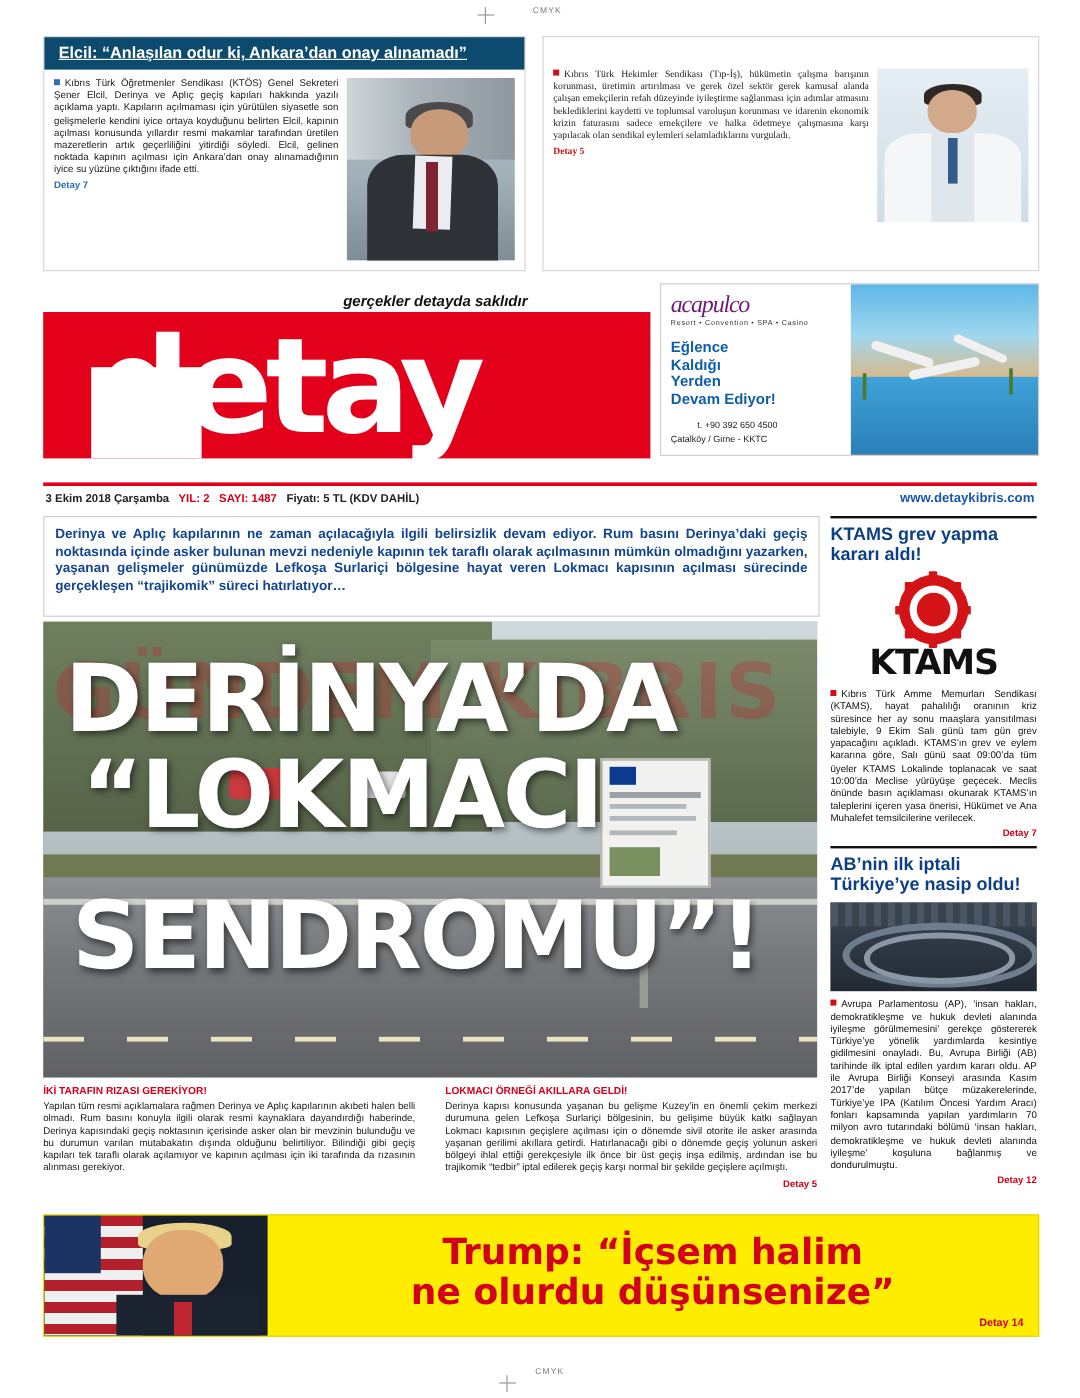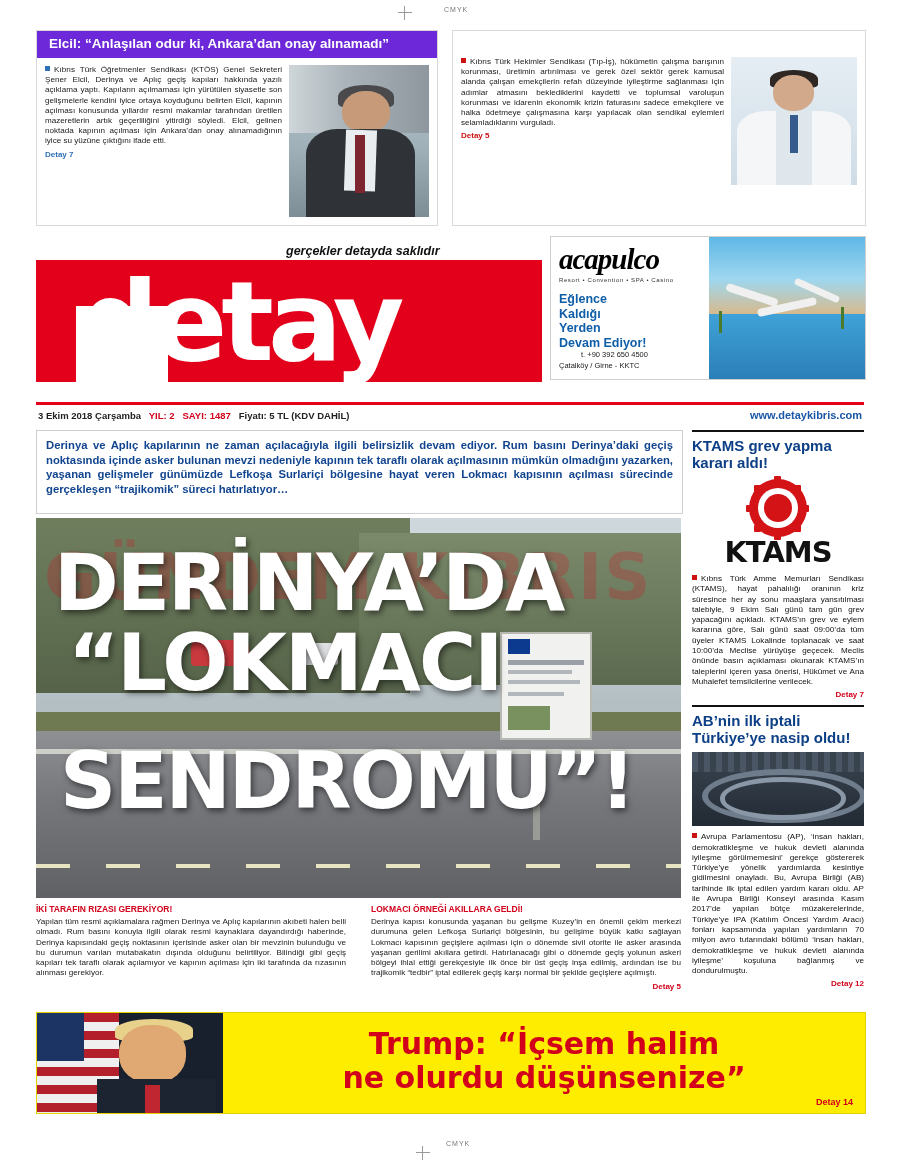--- a/index.html
+++ b/index.html
@@ -150,7 +150,7 @@
   <div class="cmyk" style="left:446px;top:1140px;">CMYK</div>
 
   <div class="teaser" style="left:36px;top:30px;width:400px;height:194px;">
-    <div class="teaser-hd" style="background:#6d28d9;">Elcil: “Anlaşılan odur ki, Ankara’dan onay alınamadı”</div>
+    <div class="teaser-hd" style="background:#0c4a6e;text-decoration:underline;">Elcil: “Anlaşılan odur ki, Ankara’dan onay alınamadı”</div>
     <div class="teaser-body">
       <div style="flex:1;">
         <div class="teaser-text"><span class="sqb"></span><span>Kıbrıs Türk Öğretmenler Sendikası (KTÖS) Genel Sekreteri Şener Elcil, Derinya ve Aplıç geçiş kapıları hakkında yazılı açıklama yaptı. Kapıların açılmaması için yürütülen siyasetle son gelişmelerle kendini iyice ortaya koyduğunu belirten Elcil, kapının açılması konusunda yıllardır resmi makamlar tarafından üretilen mazeretlerin artık geçerliliğini yitirdiği söyledi. Elcil, gelinen noktada kapının açılması için Ankara’dan onay alınamadığının iyice su yüzüne çıktığını ifade etti.</span></div>

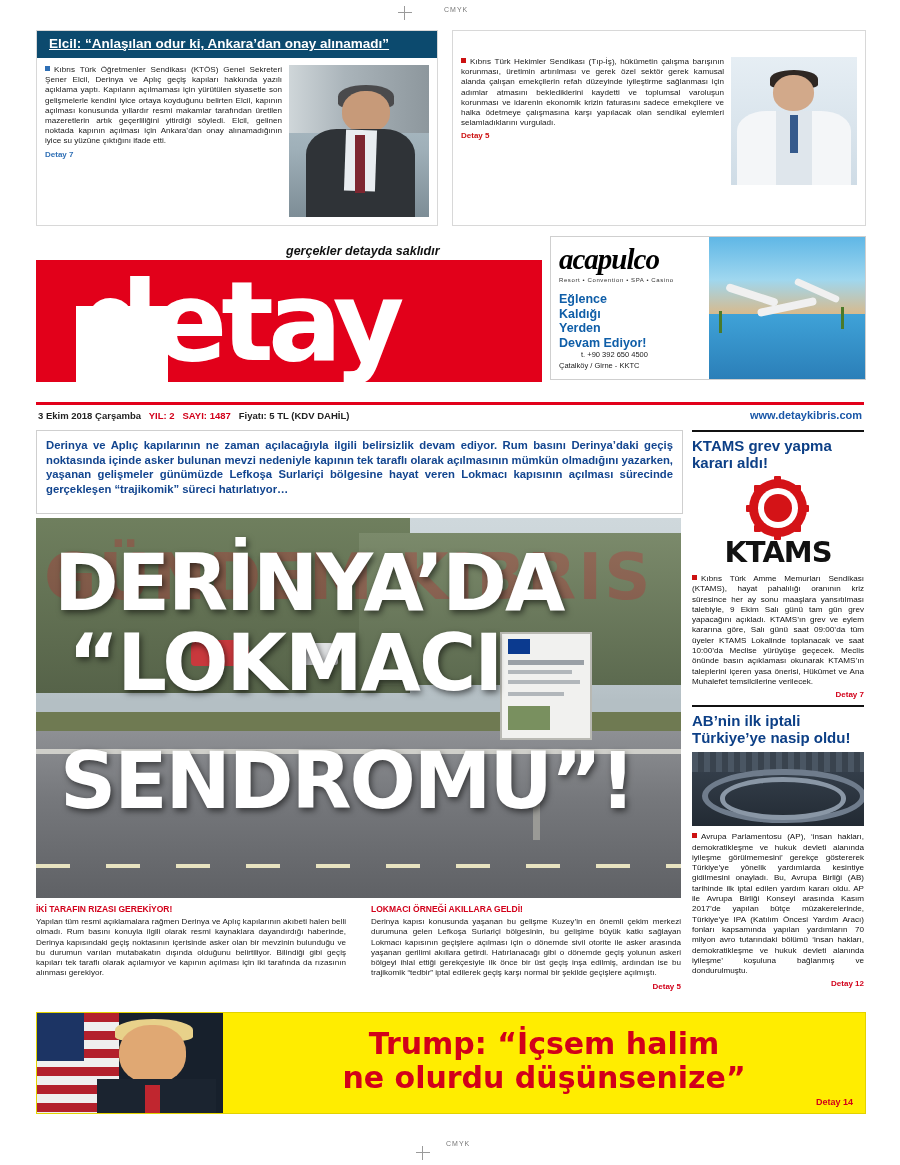--- a/index.html
+++ b/index.html
@@ -169,7 +169,7 @@
   </div>
 
   <div class="teaser" style="left:452px;top:30px;width:412px;height:194px;">
-    <div class="teaser-body" style="padding-top:26px;">
+    <div class="teaser-body" style="padding-top:26px;font-family:Liberation Serif, serif;">
       <div style="flex:1;">
         <div class="teaser-text"><span class="sqr"></span><span>Kıbrıs Türk Hekimler Sendikası (Tıp-İş), hükümetin çalışma barışının korunması, üretimin artırılması ve gerek özel sektör gerek kamusal alanda çalışan emekçilerin refah düzeyinde iyileştirme sağlanması için adımlar atmasını beklediklerini kaydetti ve toplumsal varoluşun korunması ve idarenin ekonomik krizin faturasını sadece emekçilere ve halka ödetmeye çalışmasına karşı yapılacak olan sendikal eylemleri selamladıklarını vurguladı.</span></div>
         <div class="detaylink dl-red">Detay 5</div>

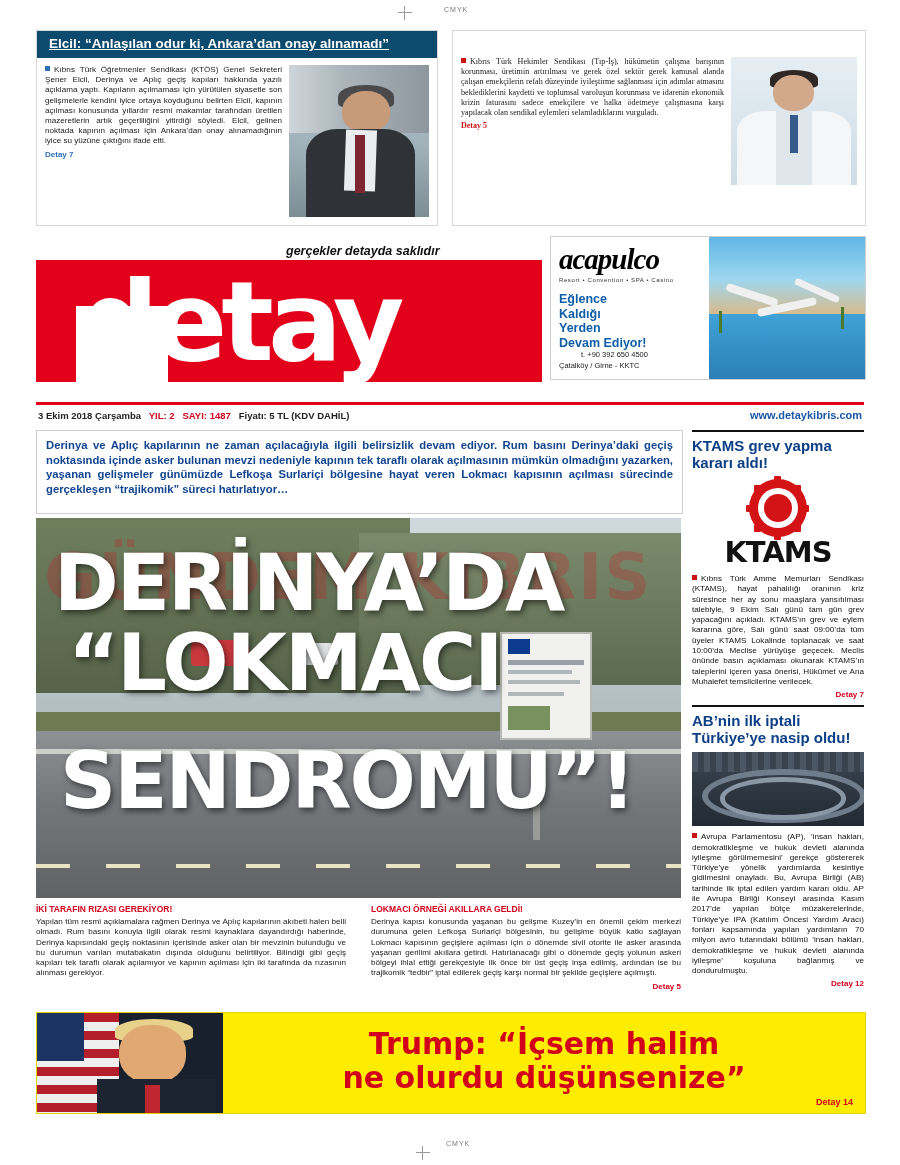--- a/index.html
+++ b/index.html
@@ -54,7 +54,7 @@
   
   .ad{position:absolute;left:514px;top:4px;width:314px;height:142px;border:1px solid #cfcfcf;background:#fff;display:flex;}
   .ad-left{width:150px;padding:6px 0 0 8px;position:relative;}
-  .ad-logo{font-family:"Liberation Serif",serif;font-style:italic;font-weight:bold;font-size:29px;color:#000000;letter-spacing:-1px;}
+  .ad-logo{font-family:"Liberation Serif",serif;font-style:italic;font-weight:normal;font-size:20px;color:#701a75;letter-spacing:-1px;}
   .ad-sub{font-size:6px;color:#333;letter-spacing:.6px;margin-top:1px;}
   .ad-claim{margin-top:9px;font-size:12.5px;font-weight:bold;color:#0f5ea8;line-height:14.5px;}
   .ad-phone{position:absolute;bottom:20px;left:8px;font-size:7.5px;color:#222;padding-left:22px;}

